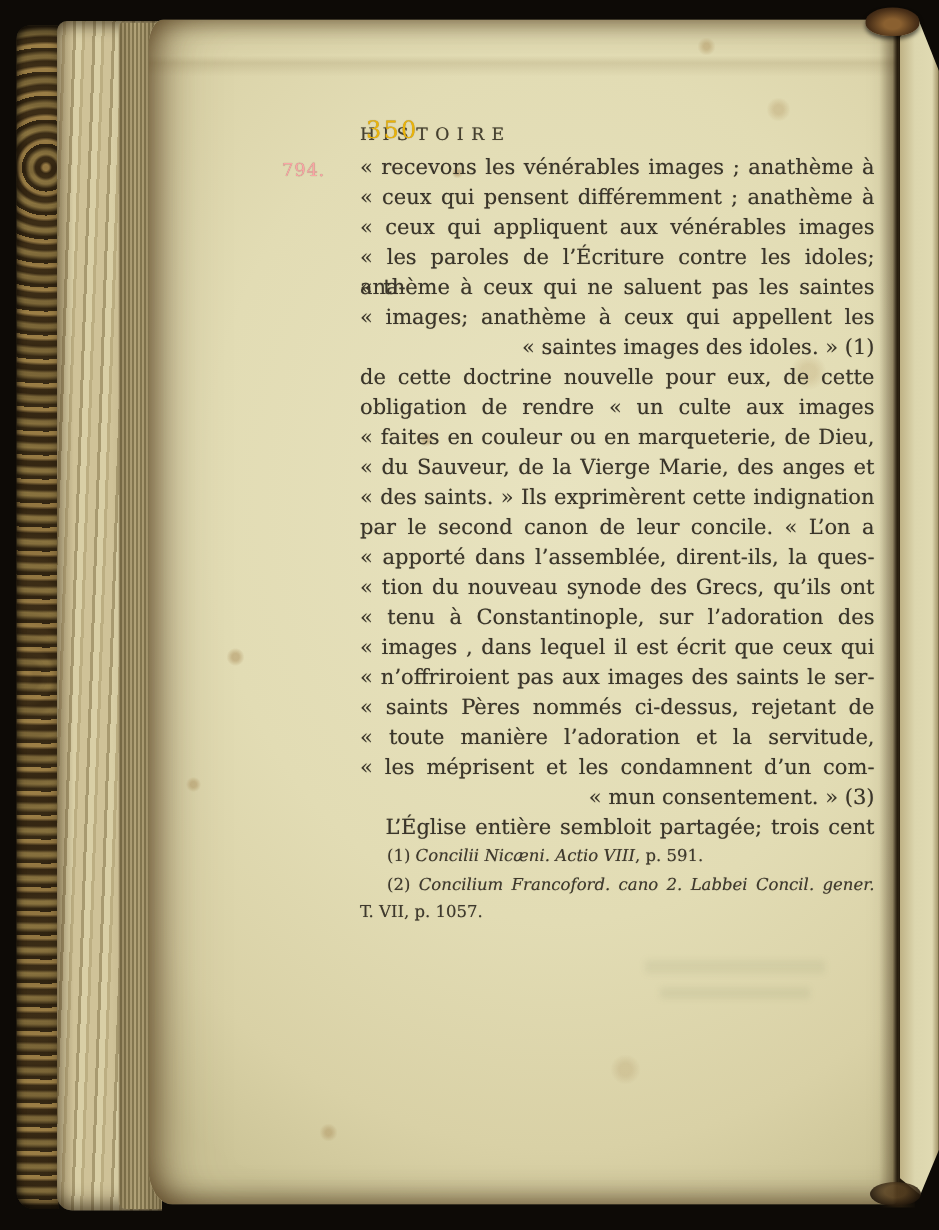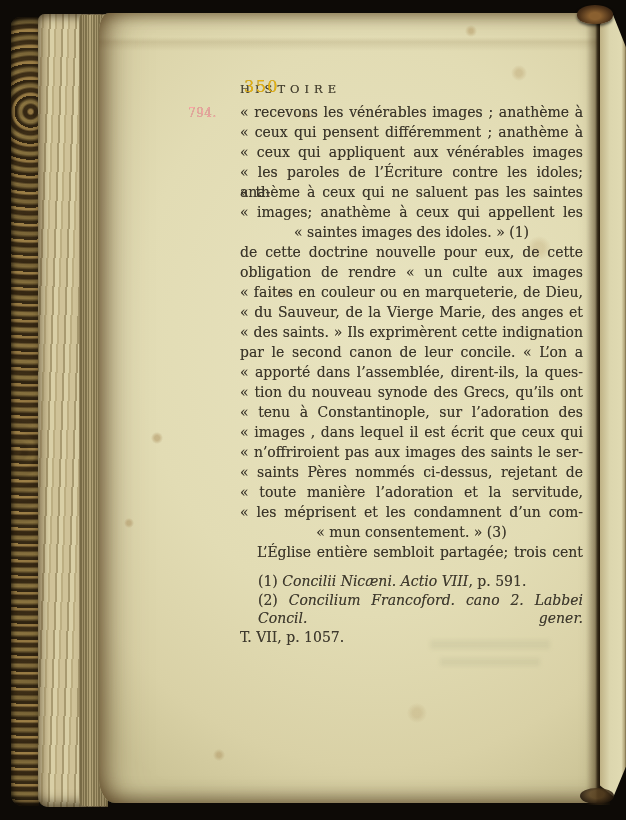--- a/index.html
+++ b/index.html
@@ -108,7 +108,7 @@
   }
   .body-text { font-size:14px; line-height:20px; }
   .bl { height:20px; text-align:justify; text-align-last:justify; }
-  .bl.short { text-align:center; text-align-last:auto; }
+  .bl.short { text-align:right; text-align-last:auto; }
   .bl.ind { padding-left:17px; }
   .footnotes { margin-top:10px; font-size:14px; line-height:18.5px; color:#3e392d; }
   .fn { }

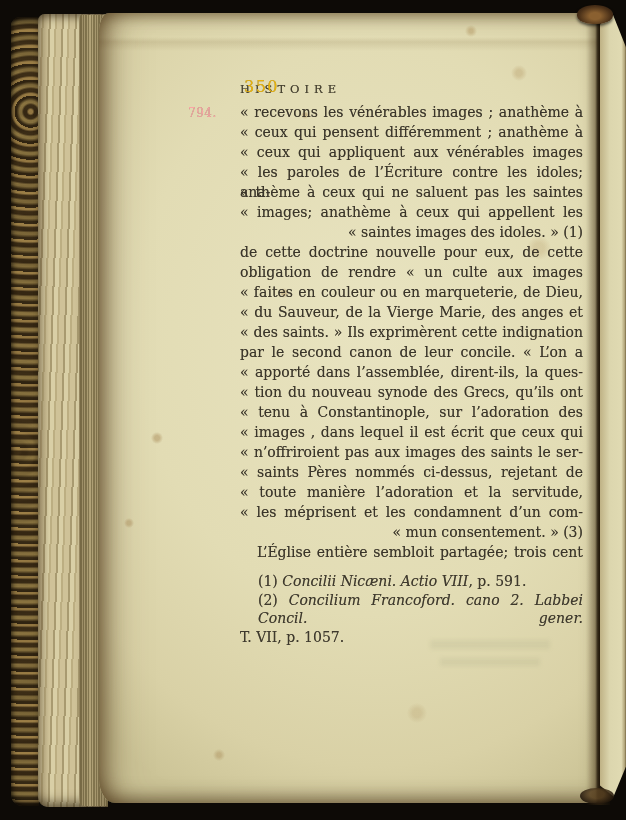--- a/index.html
+++ b/index.html
@@ -110,7 +110,7 @@
   .bl { height:20px; text-align:justify; text-align-last:justify; }
   .bl.short { text-align:right; text-align-last:auto; }
   .bl.ind { padding-left:17px; }
-  .footnotes { margin-top:10px; font-size:14px; line-height:18.5px; color:#3e392d; }
+  .footnotes { margin-top:0; font-size:11px; line-height:18.5px; color:#3e392d; }
   .fn { }
   .fn.ind { padding-left:18px; }
   .fn.j { text-align:justify; text-align-last:justify; }

